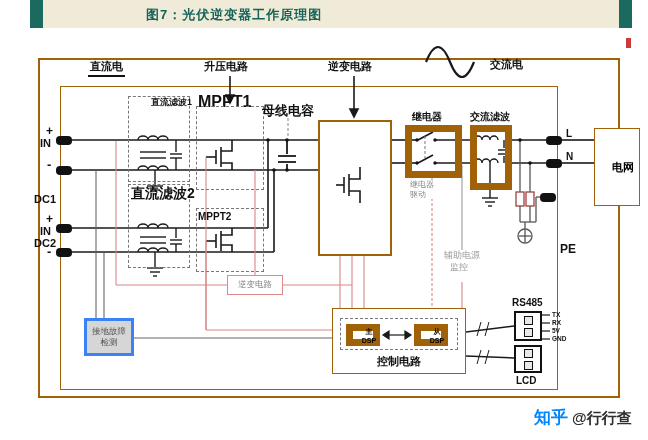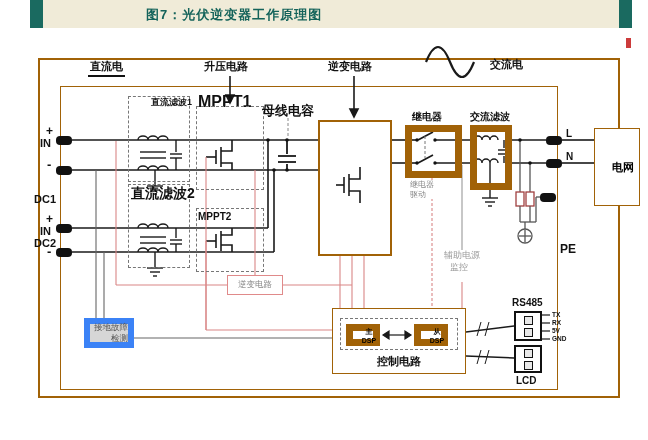--- a/index.html
+++ b/index.html
@@ -281,7 +281,7 @@
 
   <div class="abs centered" style="left:227px;top:275px;width:56px;height:20px;border:1px solid #e08a8a;font-size:8.5px;color:#888;">逆变电路</div>
 
-  <div class="abs centered" style="left:84px;top:318px;width:50px;height:30px;background:#d6d6d6;border:6px solid #3b82f6;font-size:8.5px;color:#555;line-height:1.25;flex-direction:column;align-items:flex-end;">
+  <div class="abs centered" style="left:84px;top:318px;width:50px;height:38px;background:#d6d6d6;border:3px solid #3b82f6;font-size:8.5px;color:#555;line-height:1.25;flex-direction:column;">
     <div>接地故障</div>
     <div>检测</div>
   </div>

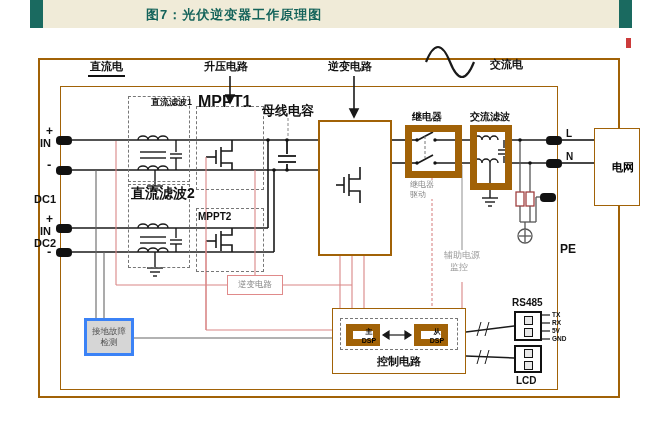--- a/index.html
+++ b/index.html
@@ -308,6 +308,9 @@
   </div>
   <div class="lbl" style="left:516px;top:375px;font-size:10px;">LCD</div>
 
+  <div class="wm">
+    <span class="brand">知乎</span><span class="handle">@行行查</span>
+  </div>
 
 </div>
 

